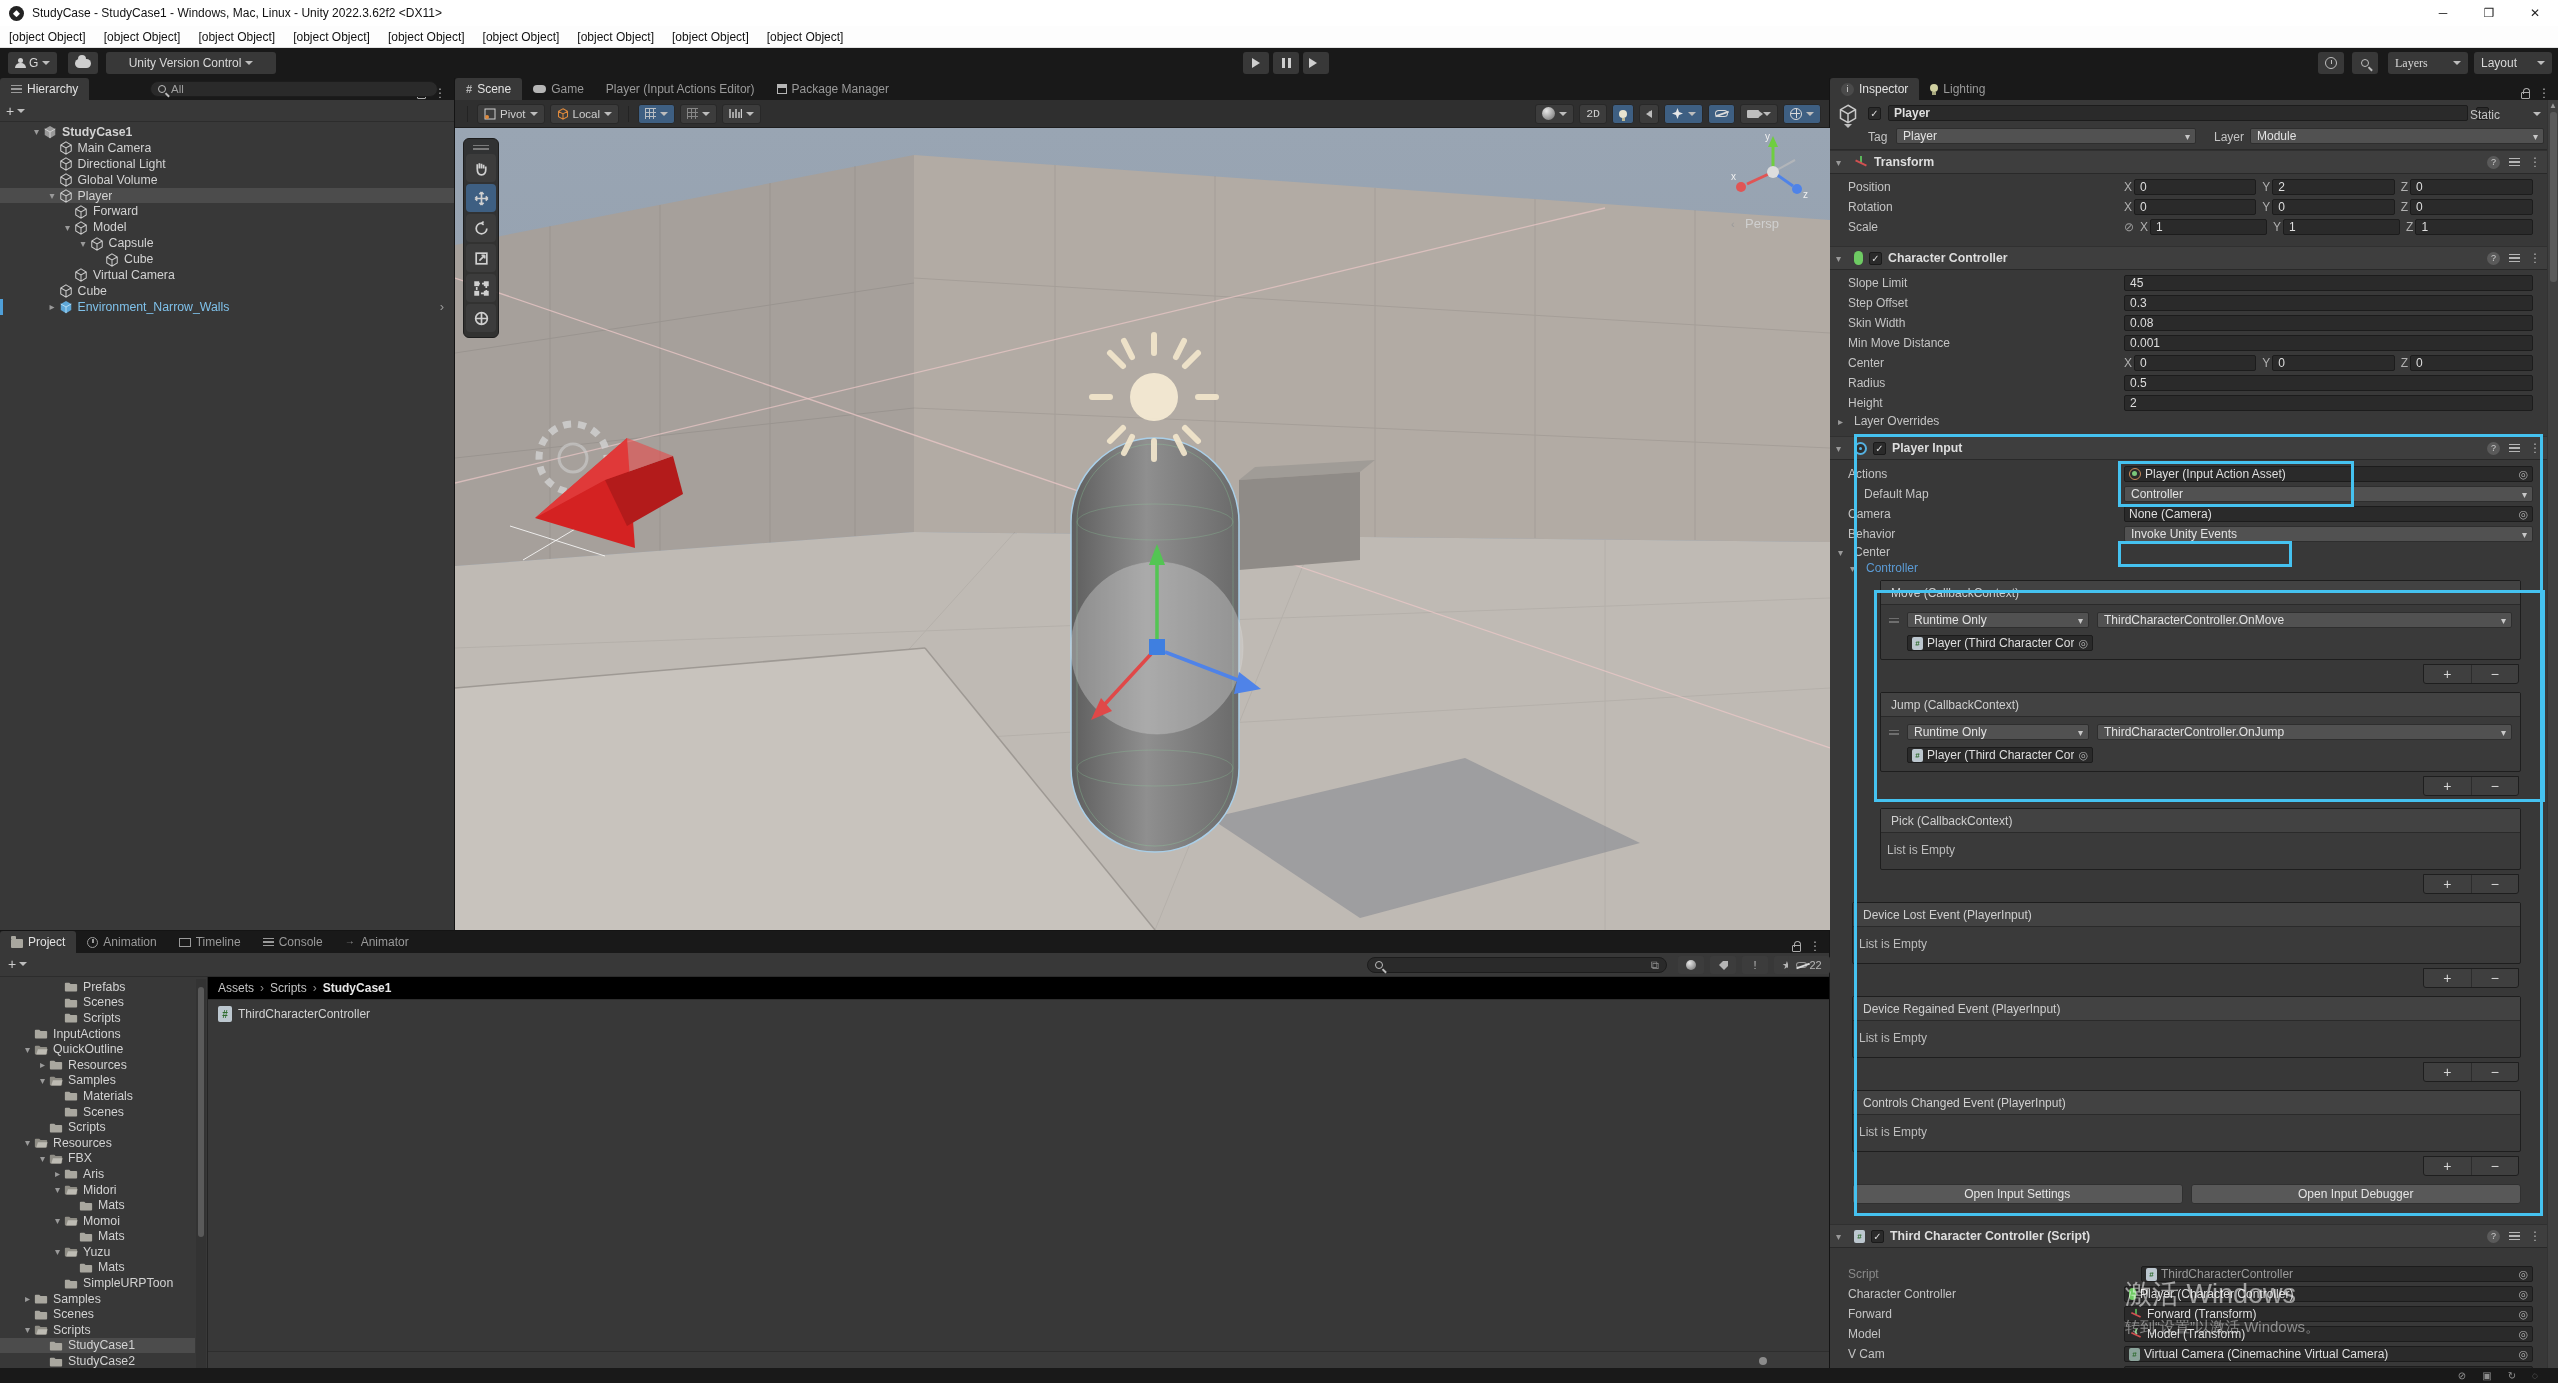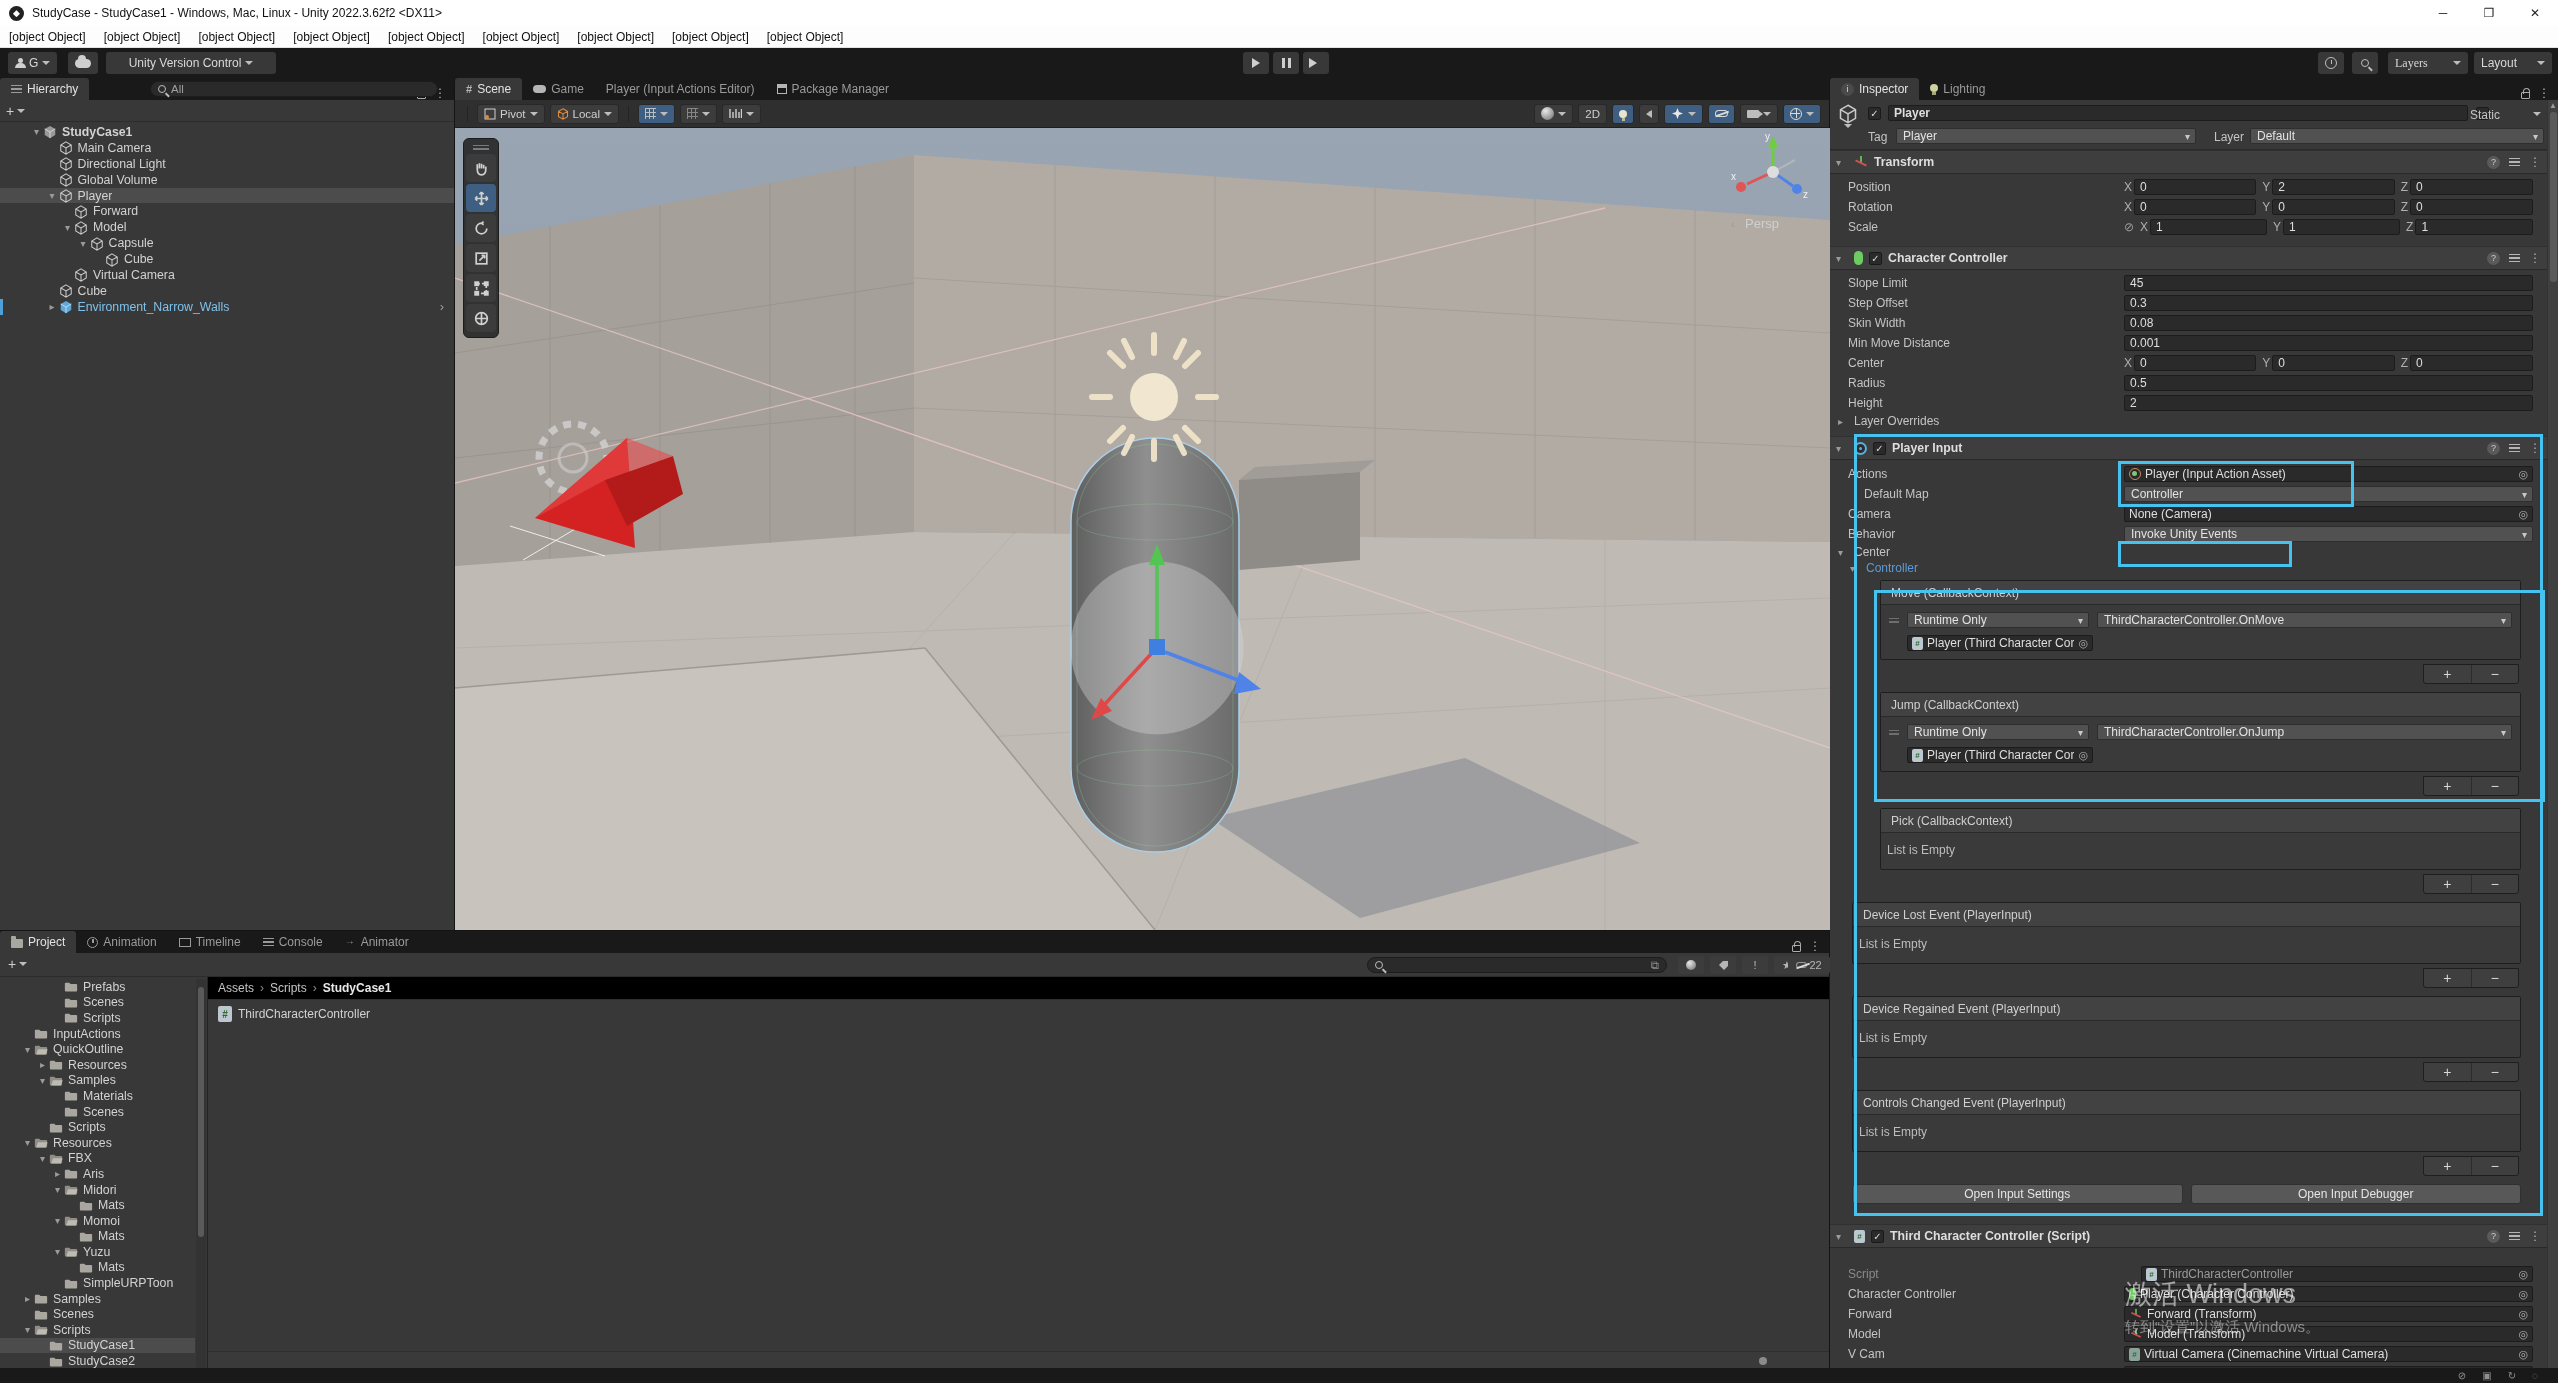--- a/index.html
+++ b/index.html
@@ -516,7 +516,7 @@
         </svg>
       <span class="caret"></span>
     </div>
-    <div style="margin-left:auto;display:flex;gap:5px;align-items:center;">
+    <div style="margin-left:auto;display:flex;gap:5px;align-items:center;font-family:Liberation Mono, monospace;">
       <div class="stbtn">
           <span class="sphere"></span>
           <span class="caret"></span>

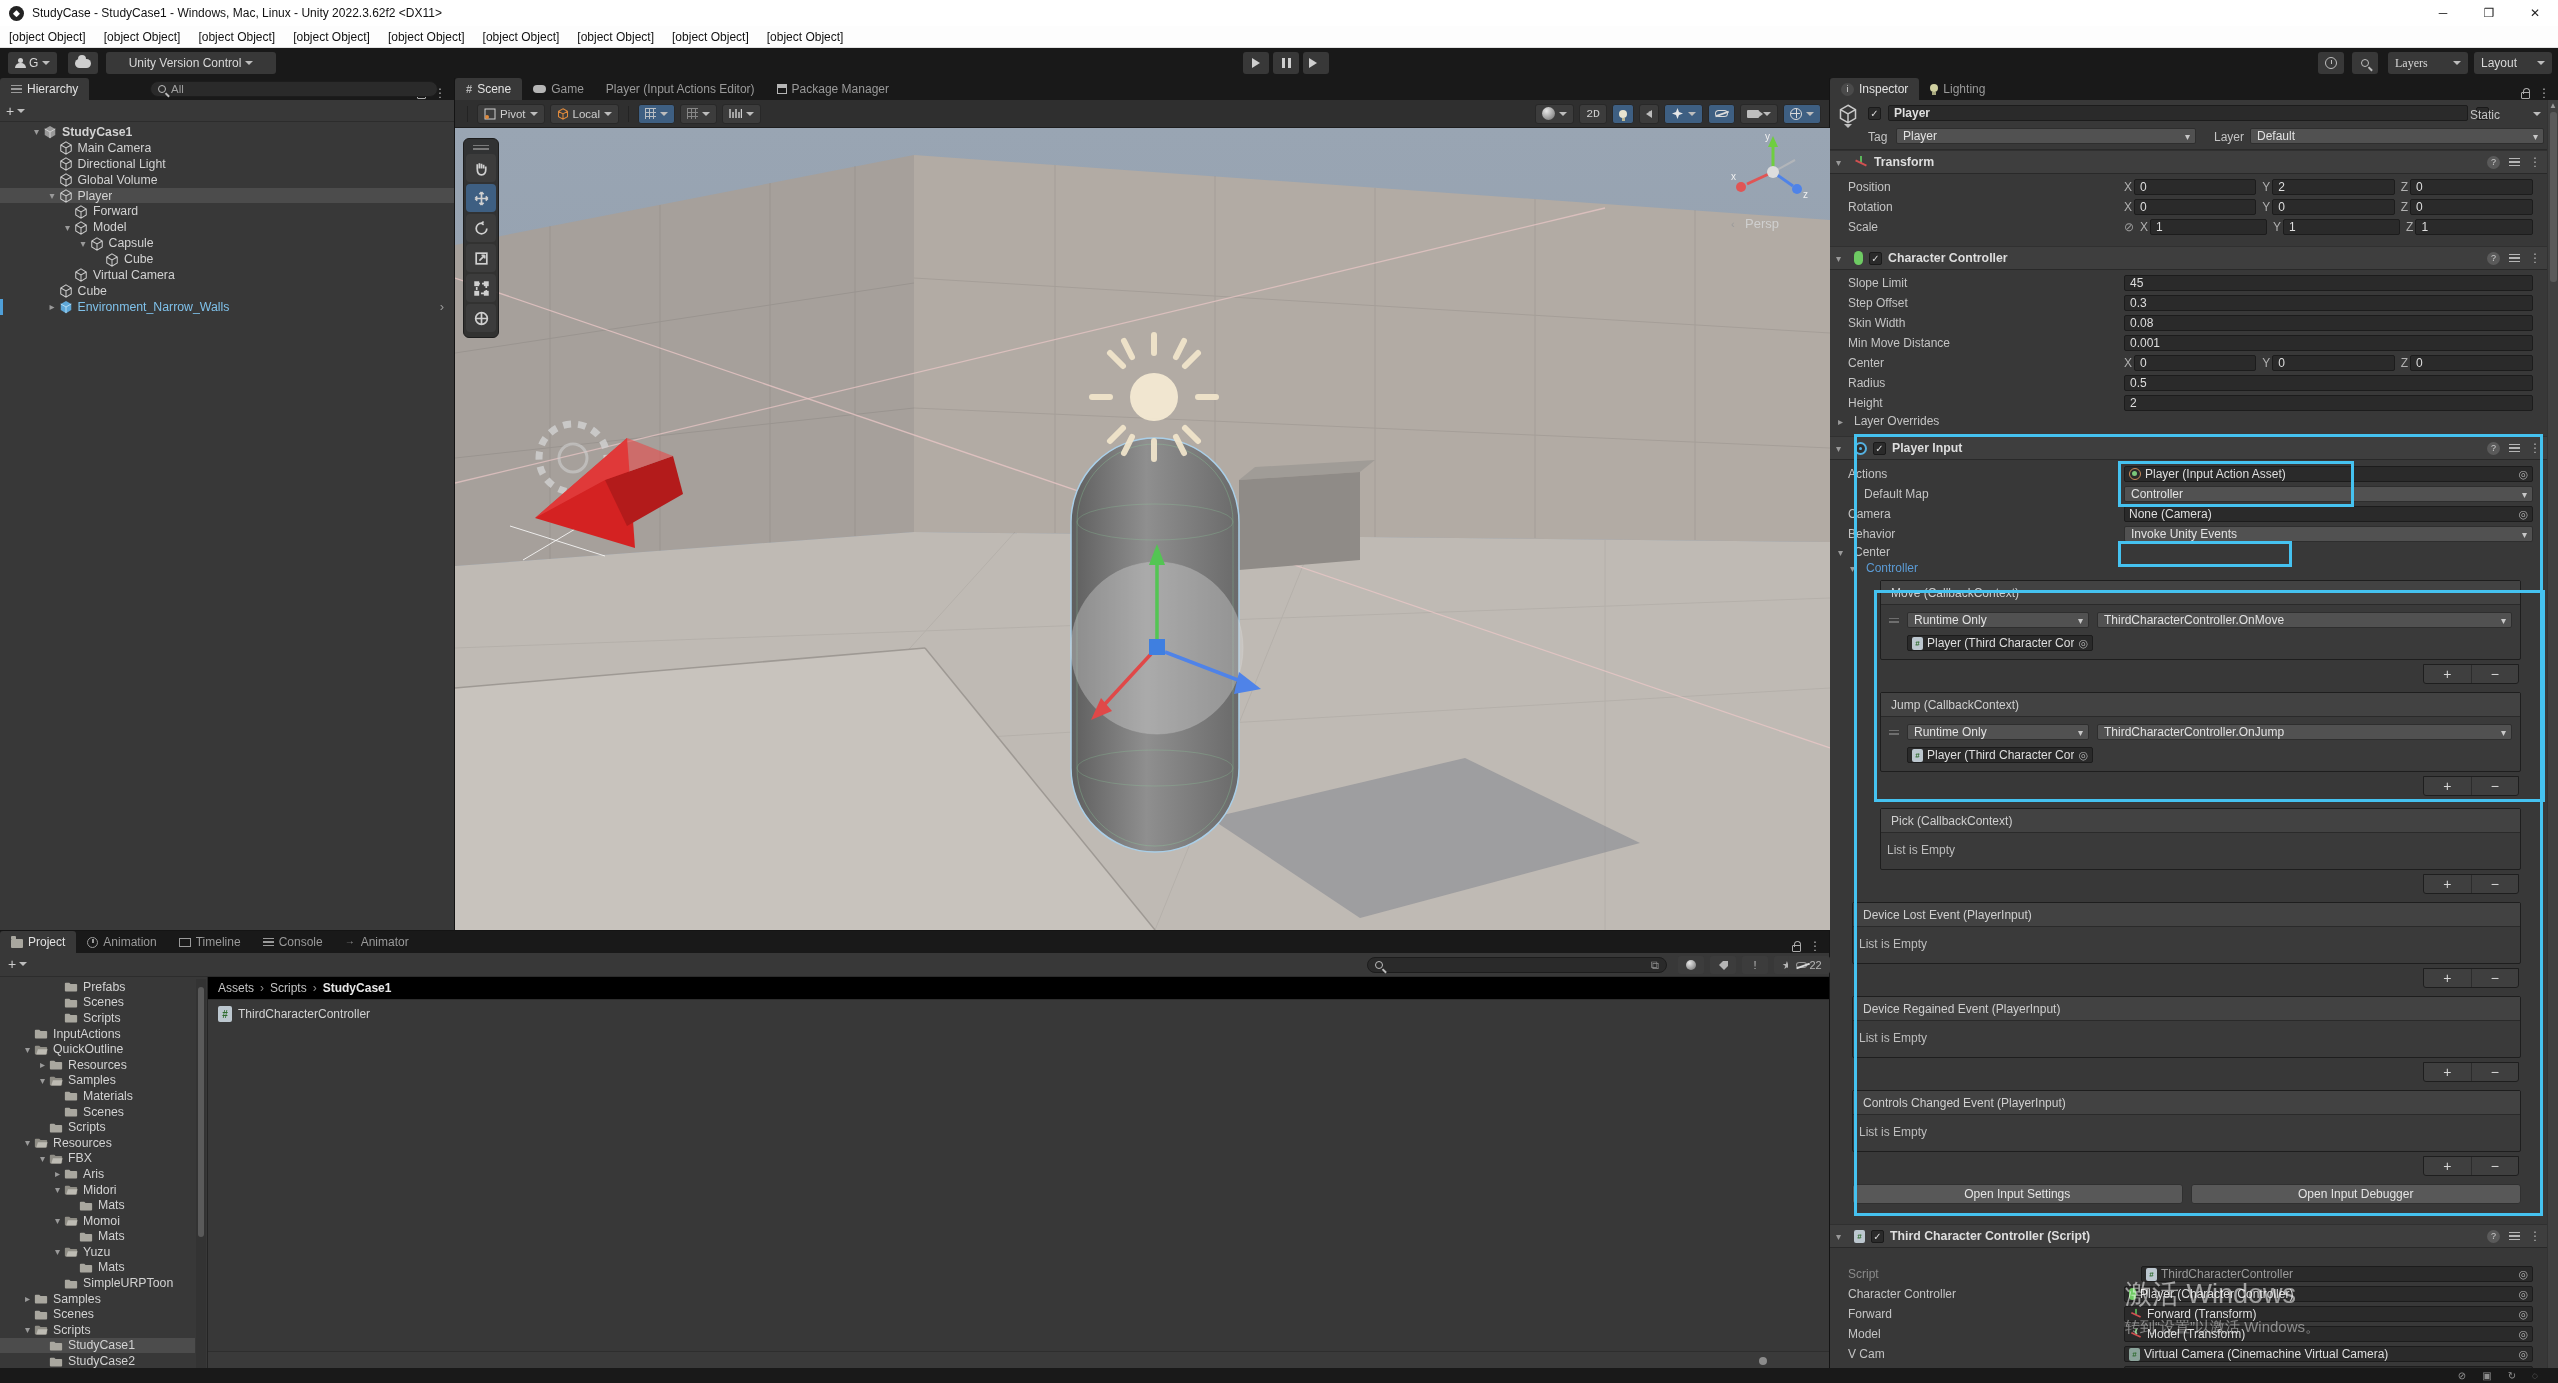--- a/index.html
+++ b/index.html
@@ -1102,7 +1102,7 @@
       </span>
     <span style="position:absolute;left:384px;top:30px;color:var(--lbl);">Layer</span>
     <span class="dfield" style="position:absolute;left:420px;top:28px;width:294px;flex:none;">
-        <span>Default</span>
+        <span>Module</span>
       </span>
   </div>
 

